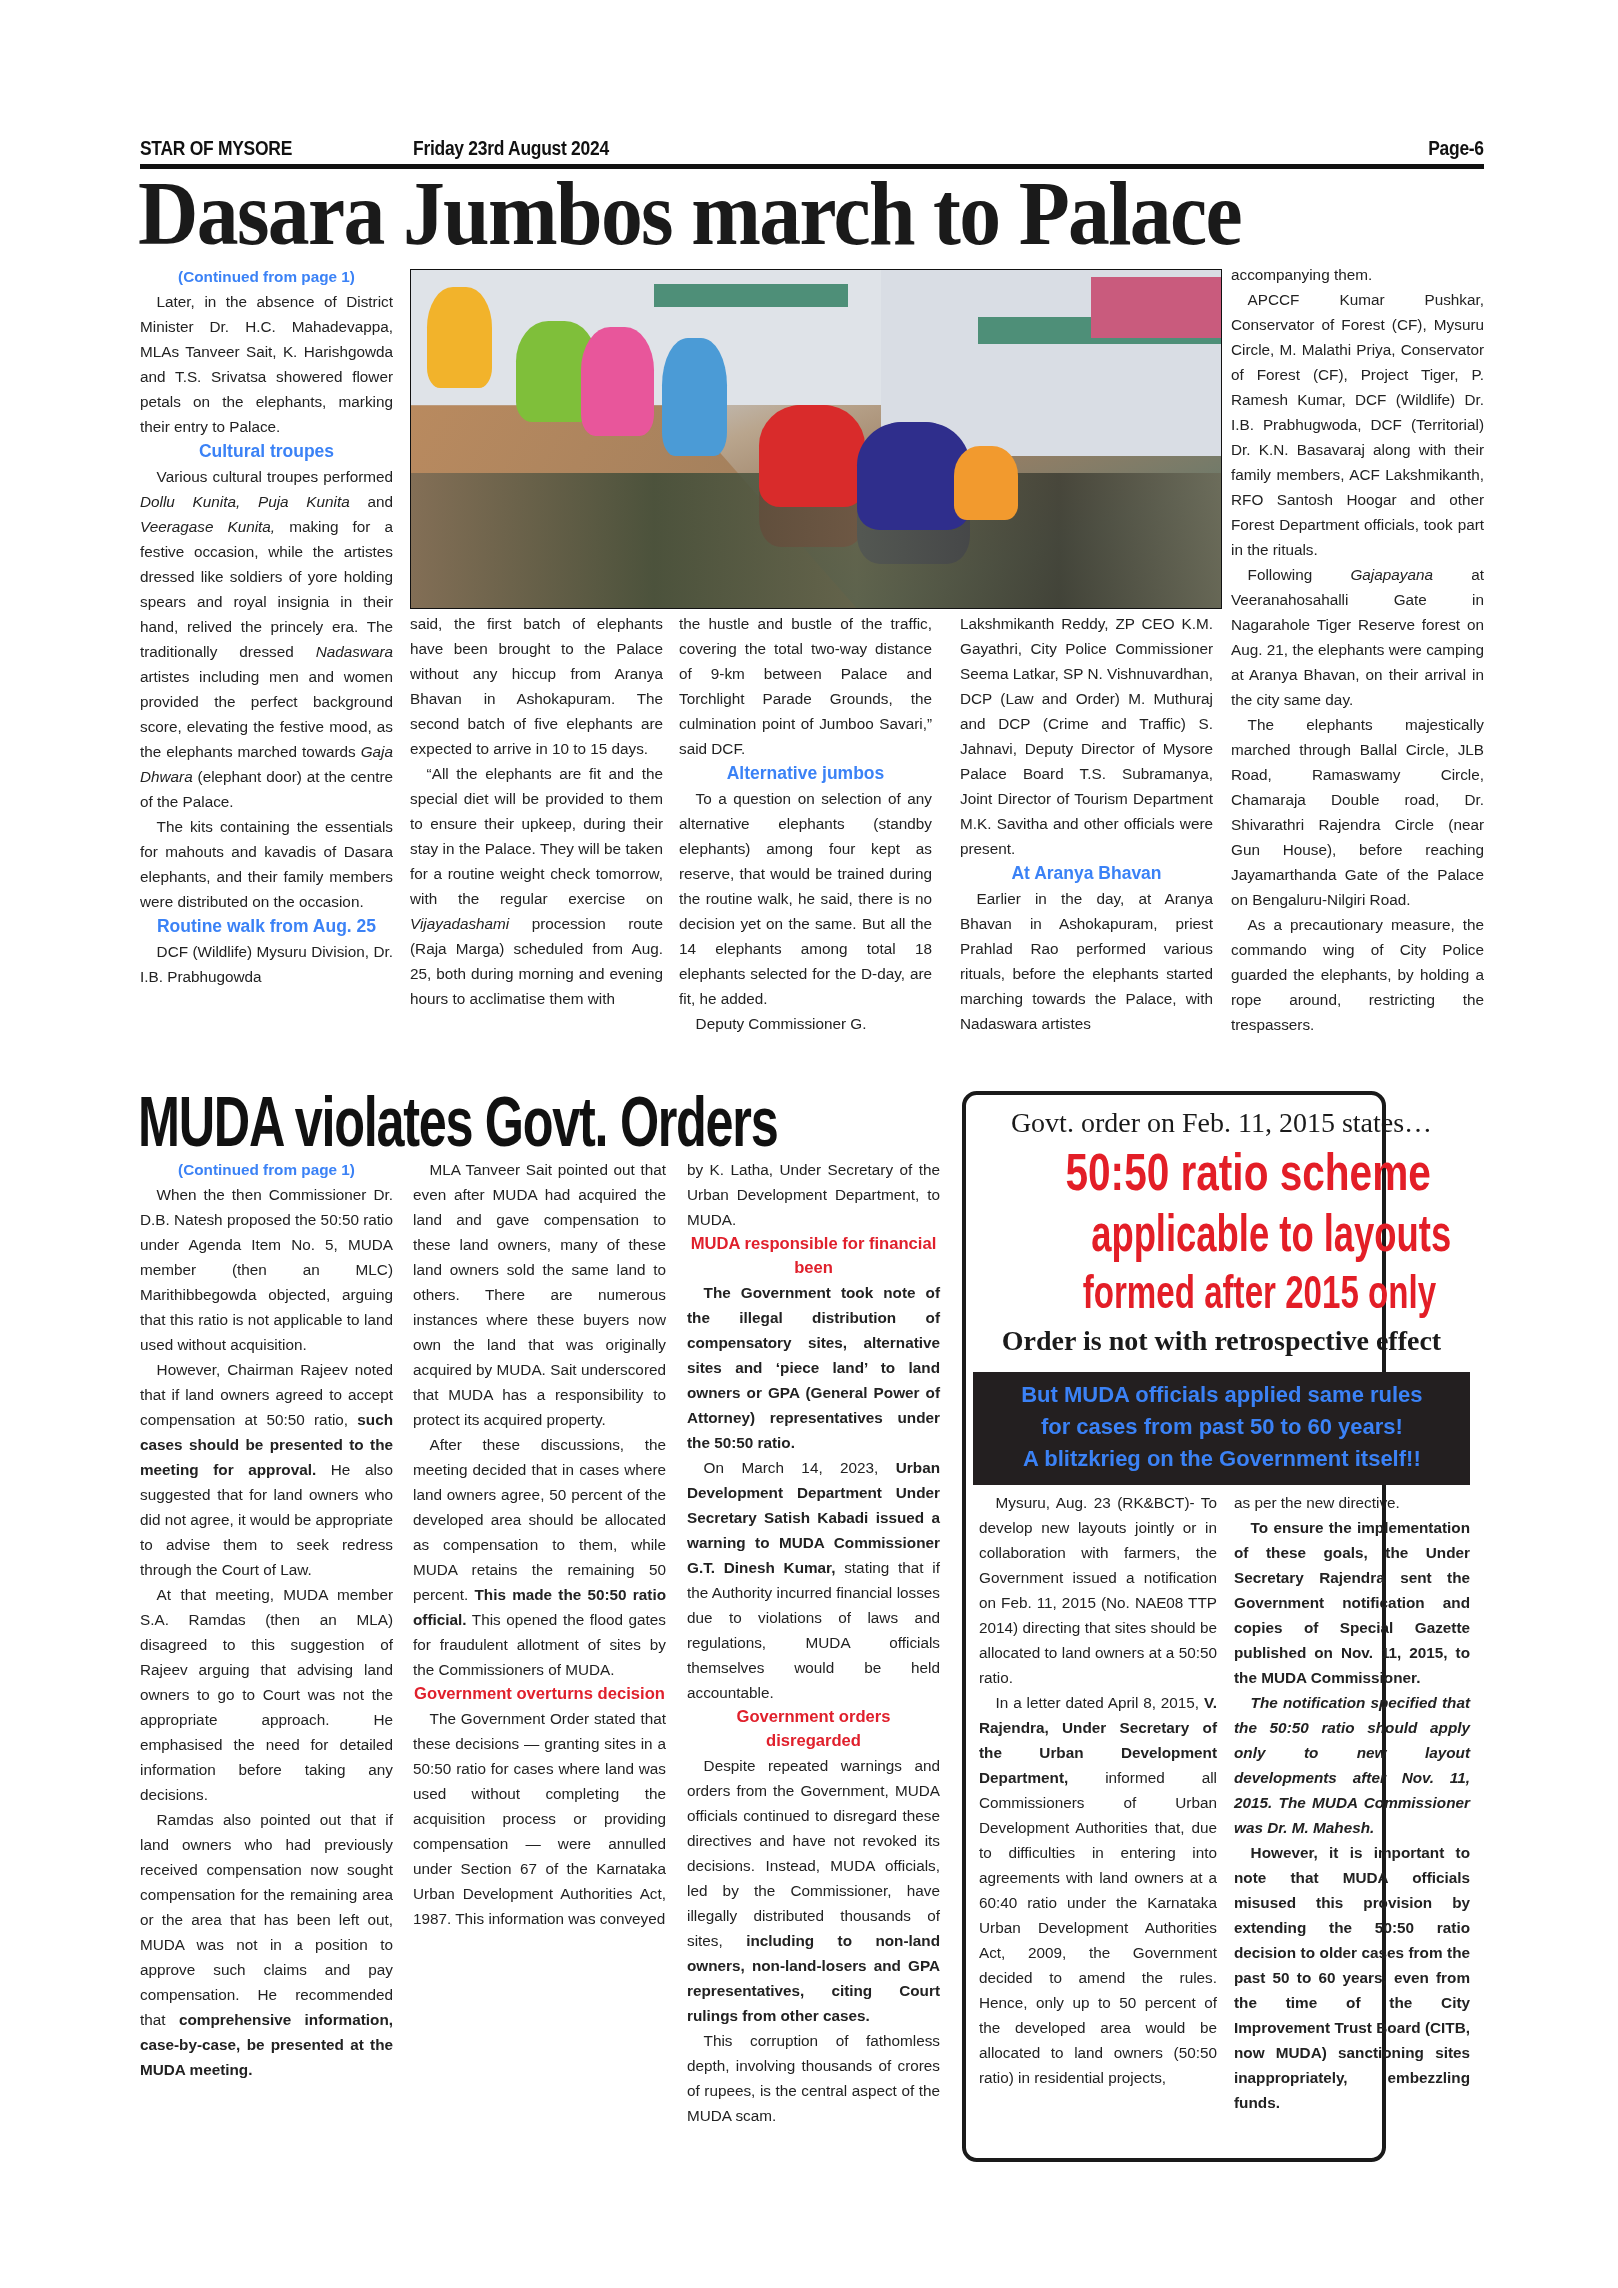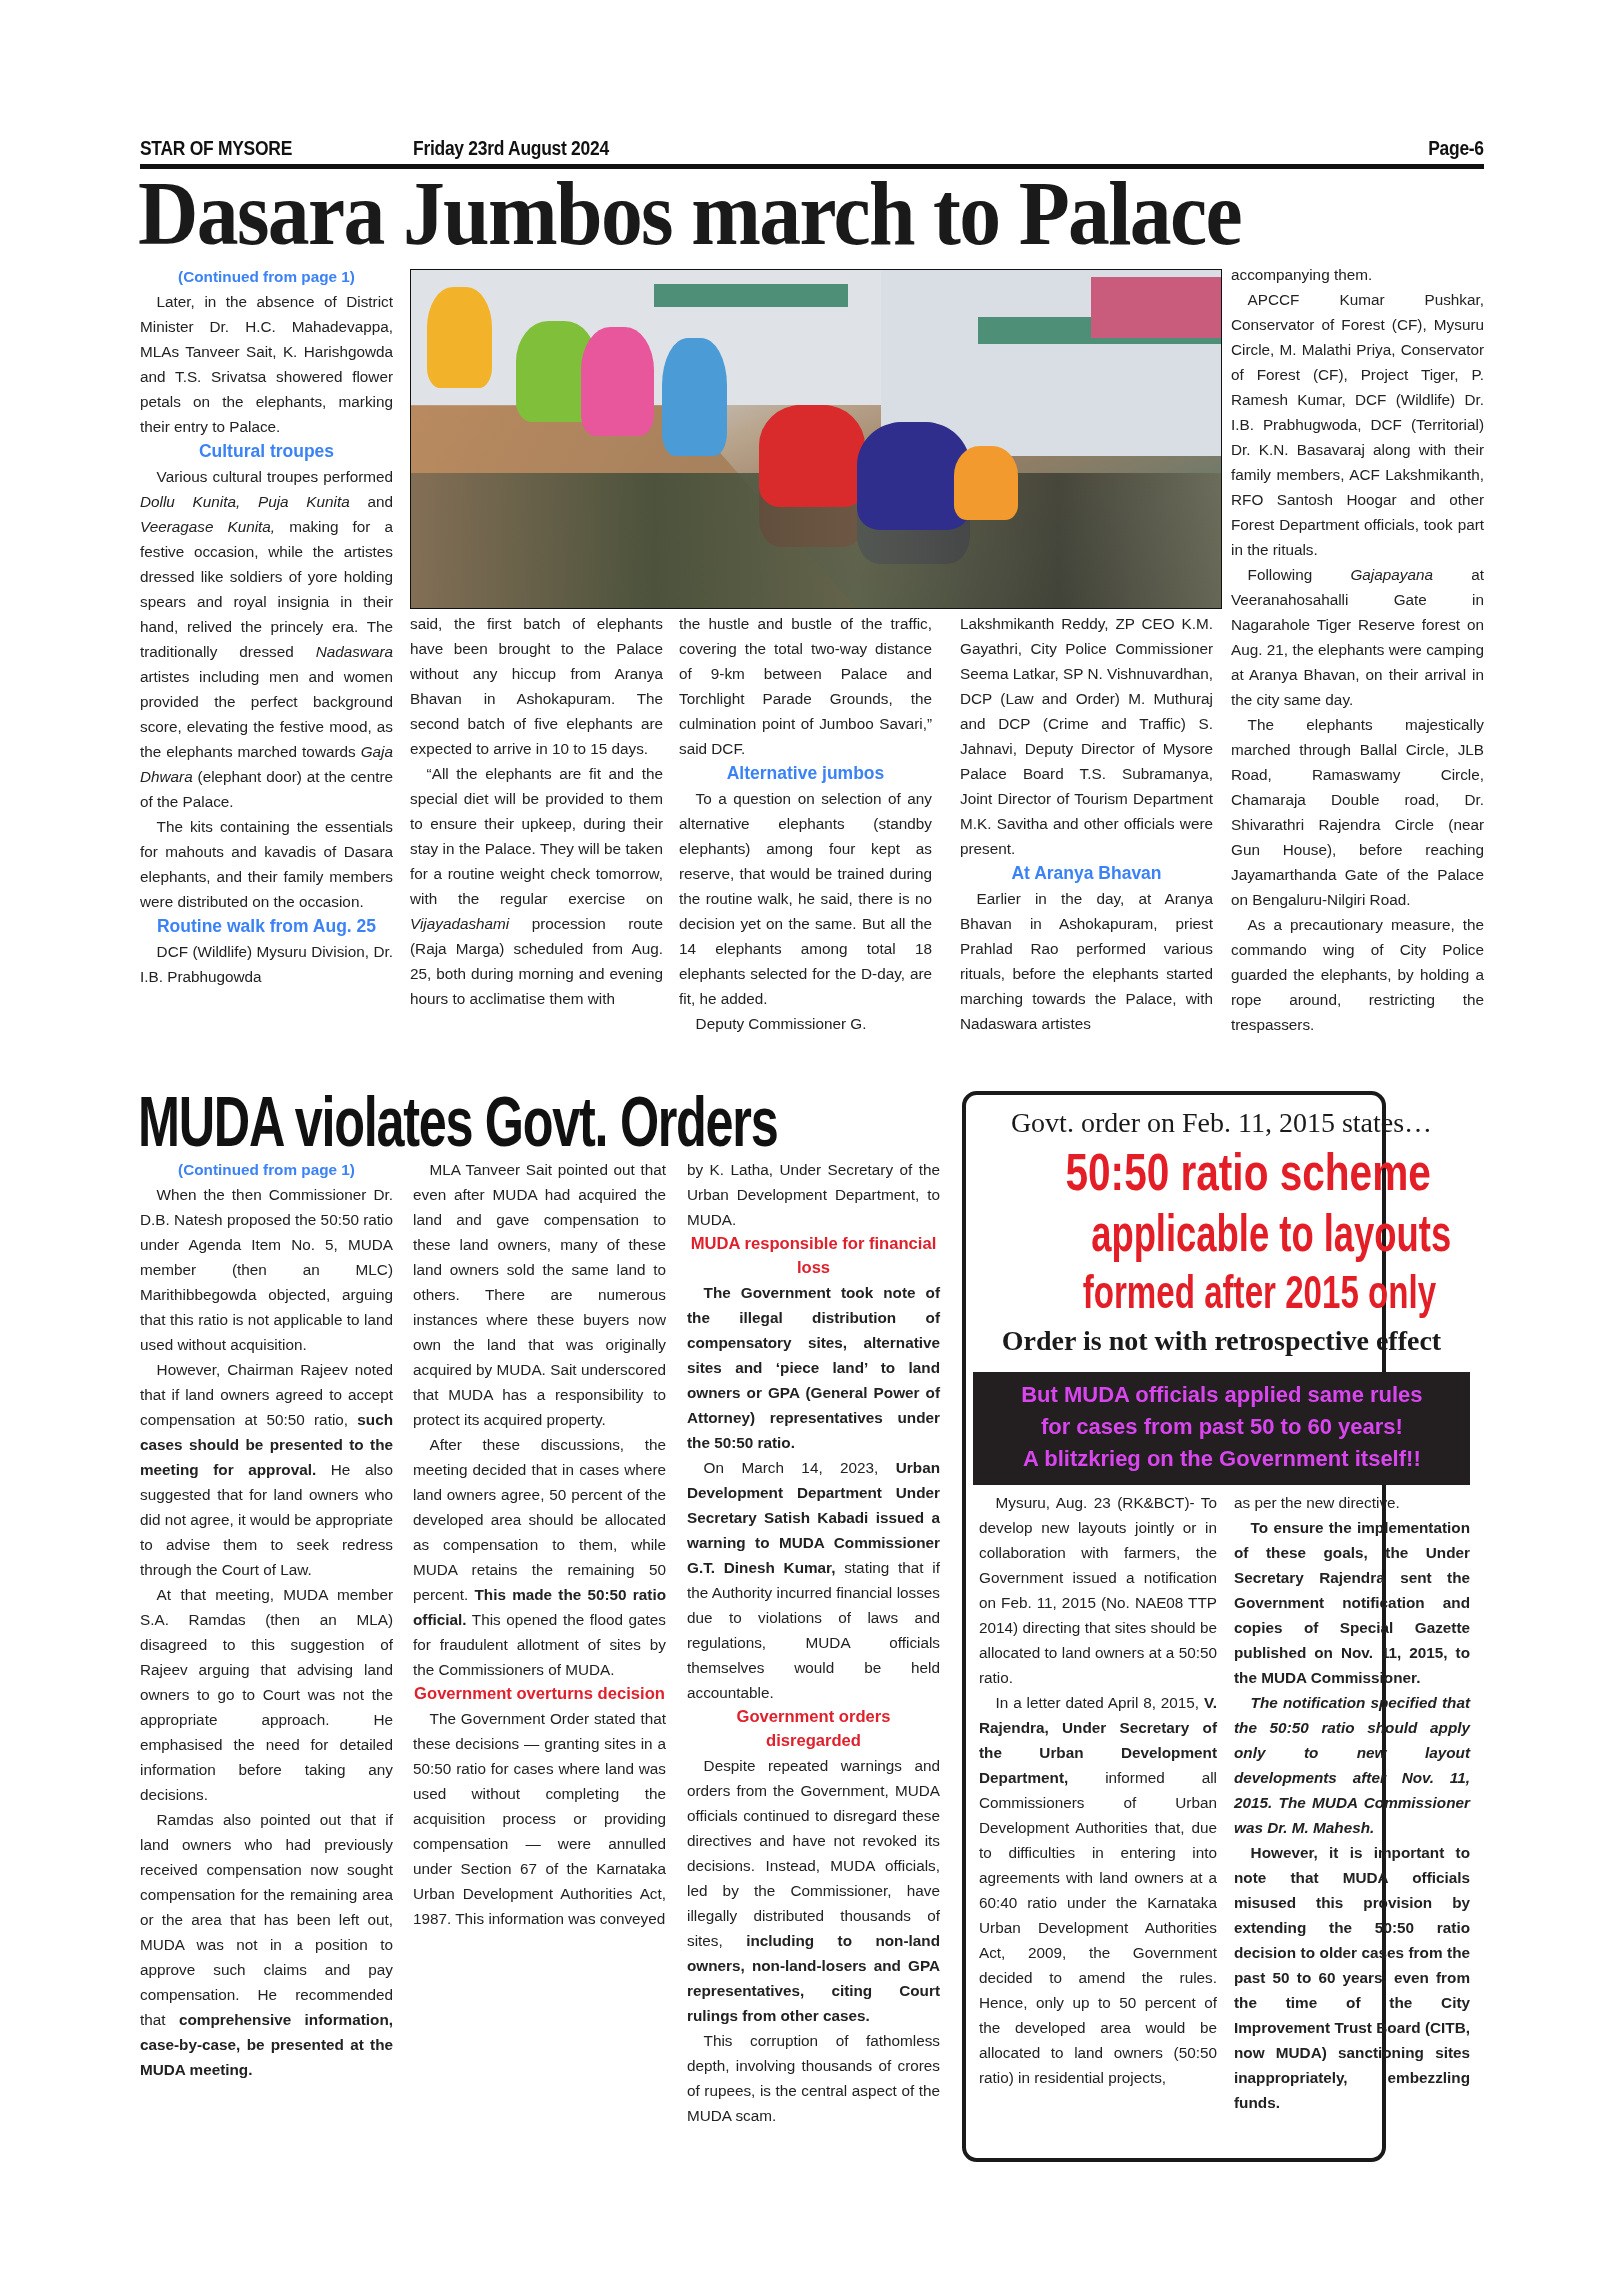--- a/index.html
+++ b/index.html
@@ -137,7 +137,7 @@
 
 <div class="col" style="left:687px; top:1157px; width:253px;">
   <p class="noind">by K. Latha, Under Secretary of the Urban Development Department, to MUDA.</p>
-  <h4 class="red">MUDA responsible for financial loss</h4>
+  <h4 class="red">MUDA responsible for financial been</h4>
   <p style="font-weight:bold;">The Government took note of the illegal distribution of compensatory sites, alternative sites and ‘piece land’ to land owners or GPA (General Power of Attorney) representatives under the 50:50 ratio.</p>
   <p><span>On March 14, 2023, </span><b>Urban Development Department Under Secretary Satish Kabadi issued a warning to MUDA Commissioner G.T. Dinesh Kumar,</b><span> stating that if the Authority incurred financial losses due to violations of laws and regulations, MUDA officials themselves would be held accountable.</span></p>
   <h4 class="red">Government orders disregarded</h4>

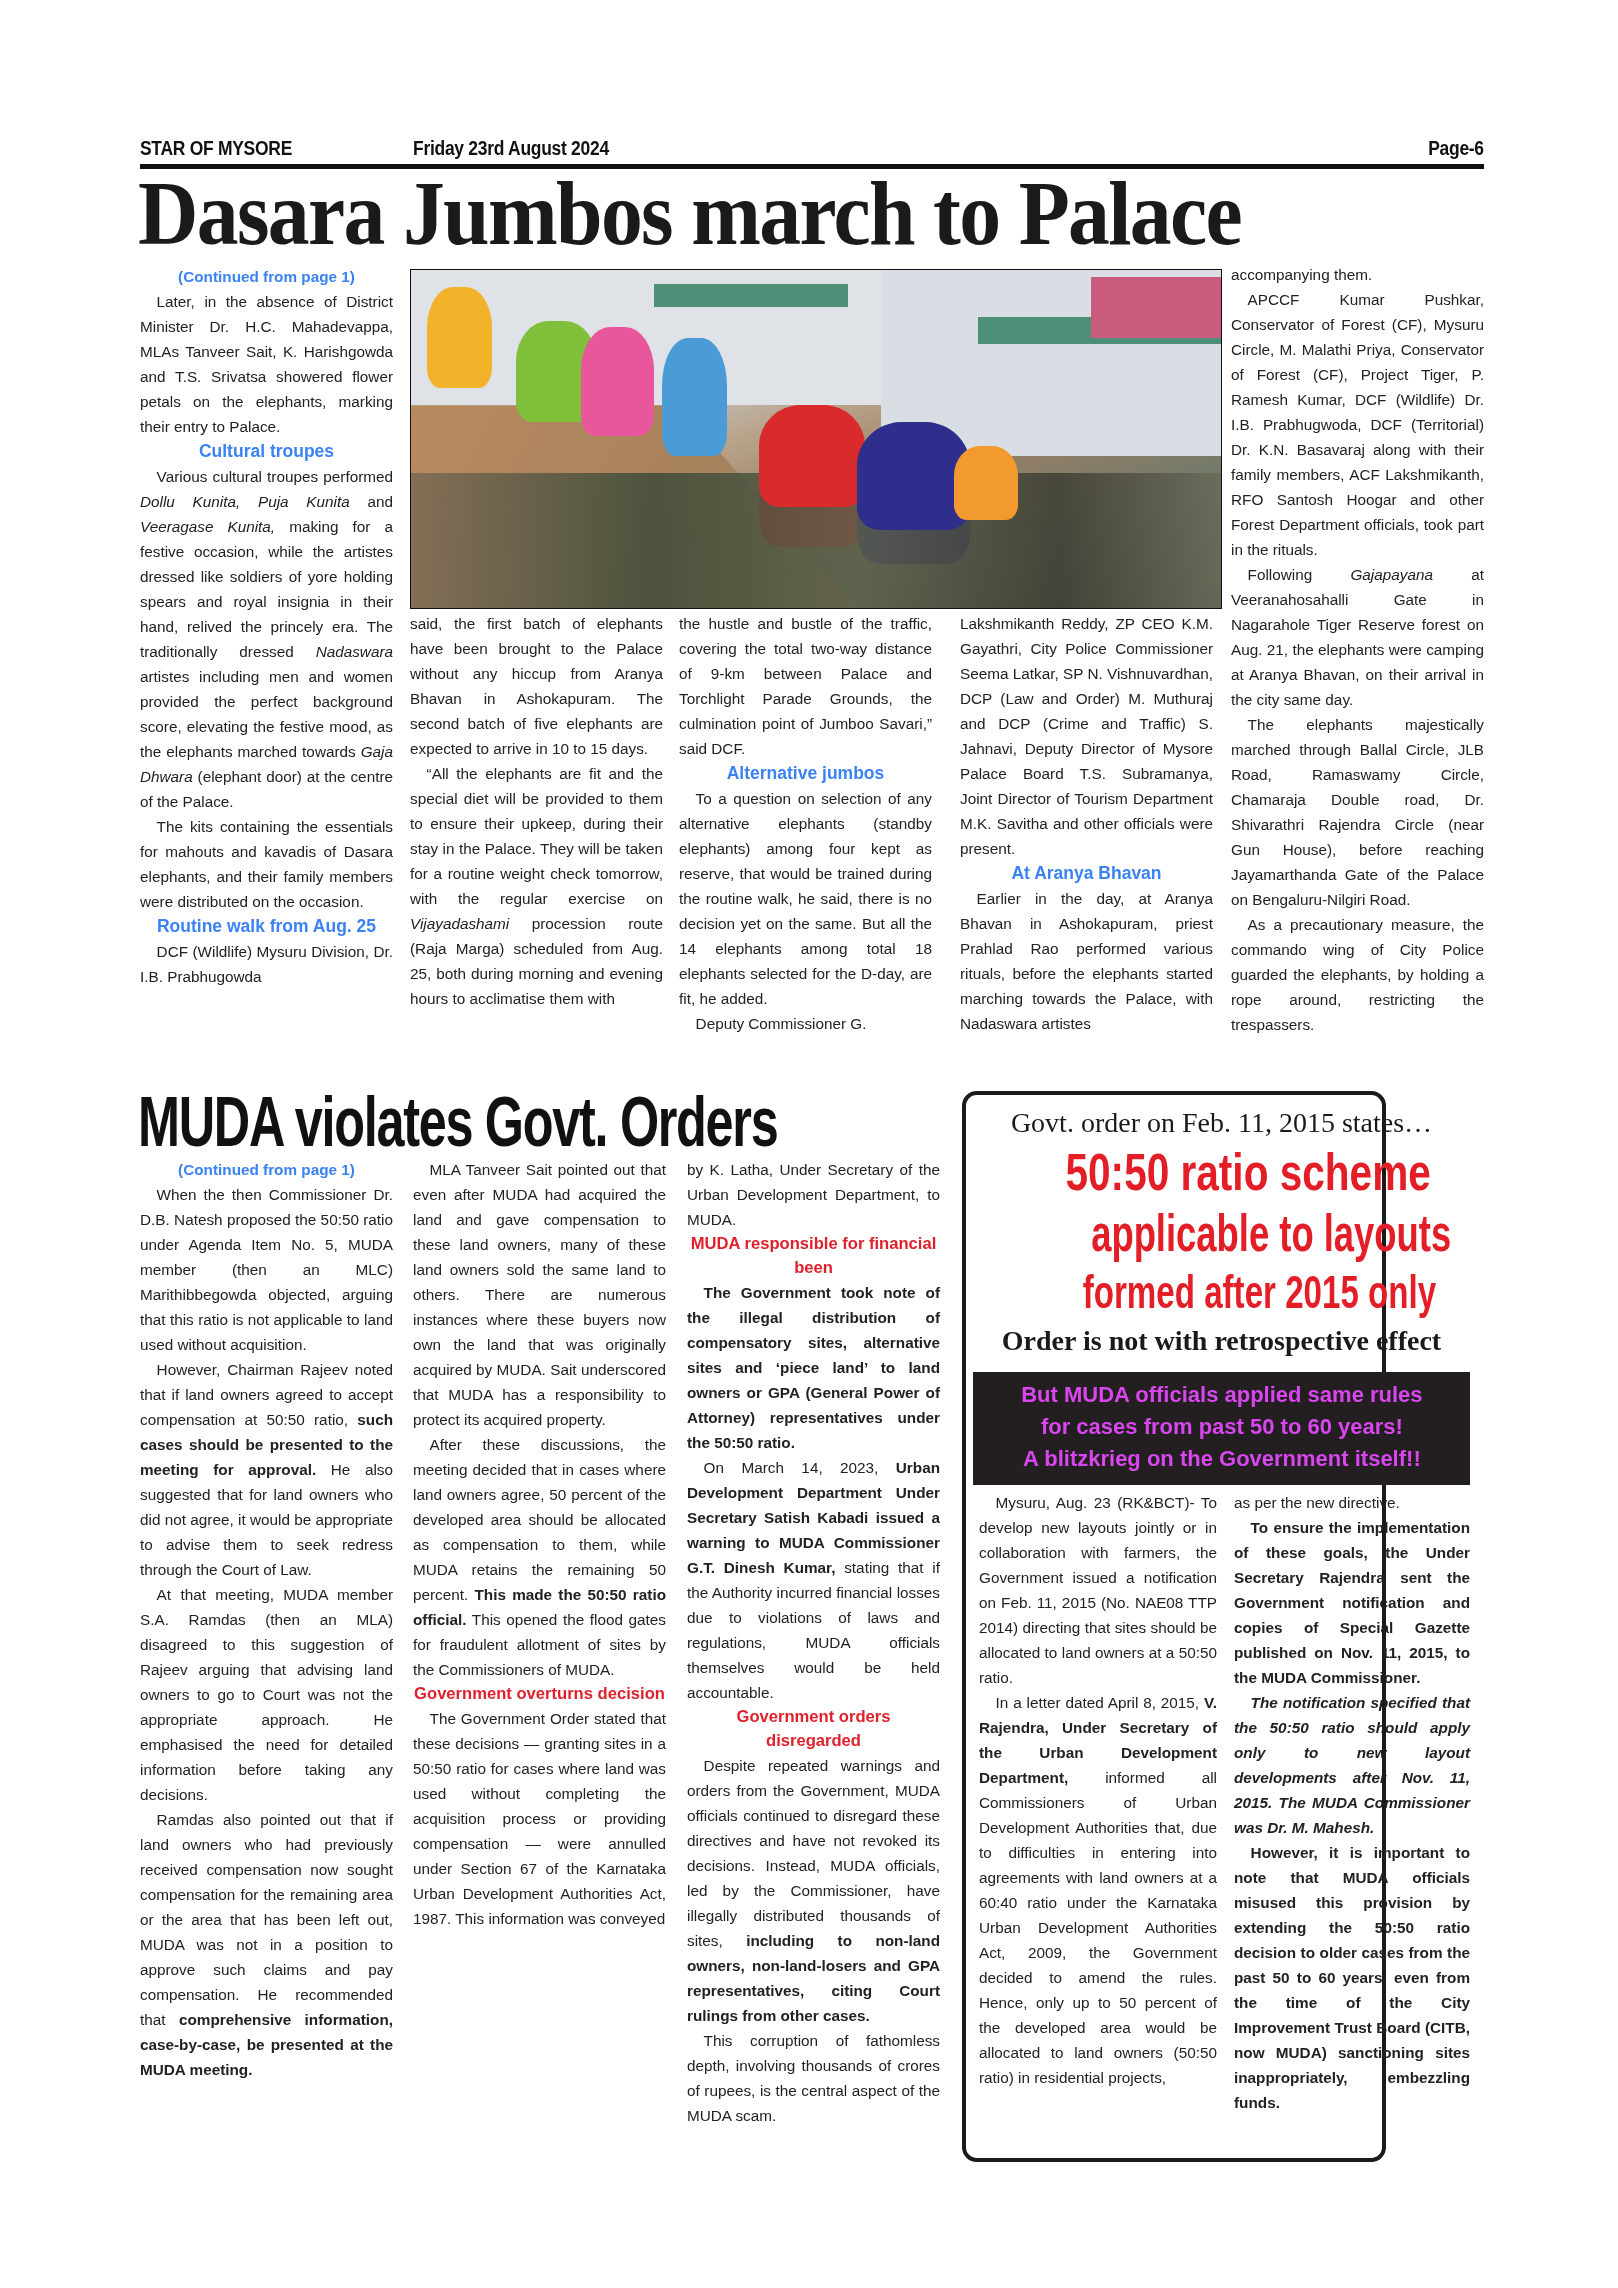--- a/index.html
+++ b/index.html
@@ -44,7 +44,7 @@
   .box-red { position: absolute; left: 0; width: 511px; text-align: center; font-family: "Liberation Sans", sans-serif; font-weight: bold; color: #e31e27; white-space: nowrap; padding-left: 48px; }
   .box-red span { display: inline-block; transform-origin: center top; }
   .box-sub { position: absolute; left: 0; top: 227px; width: 511px; text-align: center; font-family: "Liberation Serif", serif; font-weight: bold; font-size: 28px; line-height: 37px; color: #1a1a1a; white-space: nowrap; }
-  .box-black { position: absolute; left: 7.4px; top: 277px; width: 497px; height: 113px; background: #231f20; color: #d946ef;
+  .box-black { position: absolute; left: 7.4px; top: 277px; width: 497px; height: 113px; background: #231f20; color: #3b82f6;
     font-weight: bold; font-size: 22px; line-height: 32px; text-align: center; padding-top: 6.5px; }
   .box-col { position: absolute; top: 395px; font-size: 15.3px; line-height: 25px; text-align: justify; color: #222; }
   .box-col p { text-indent: 16.6px; }

